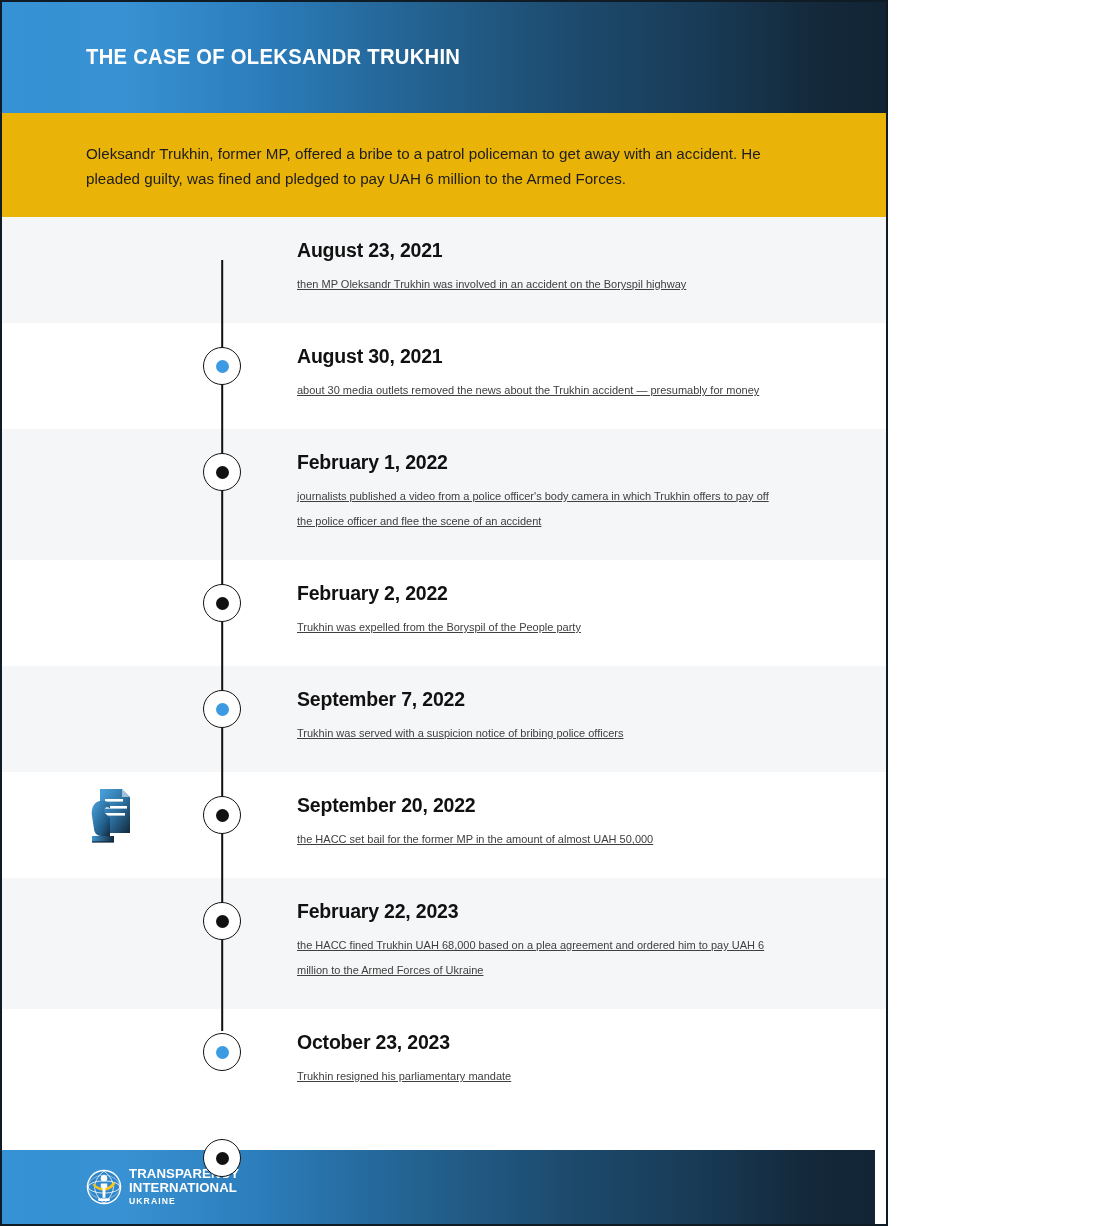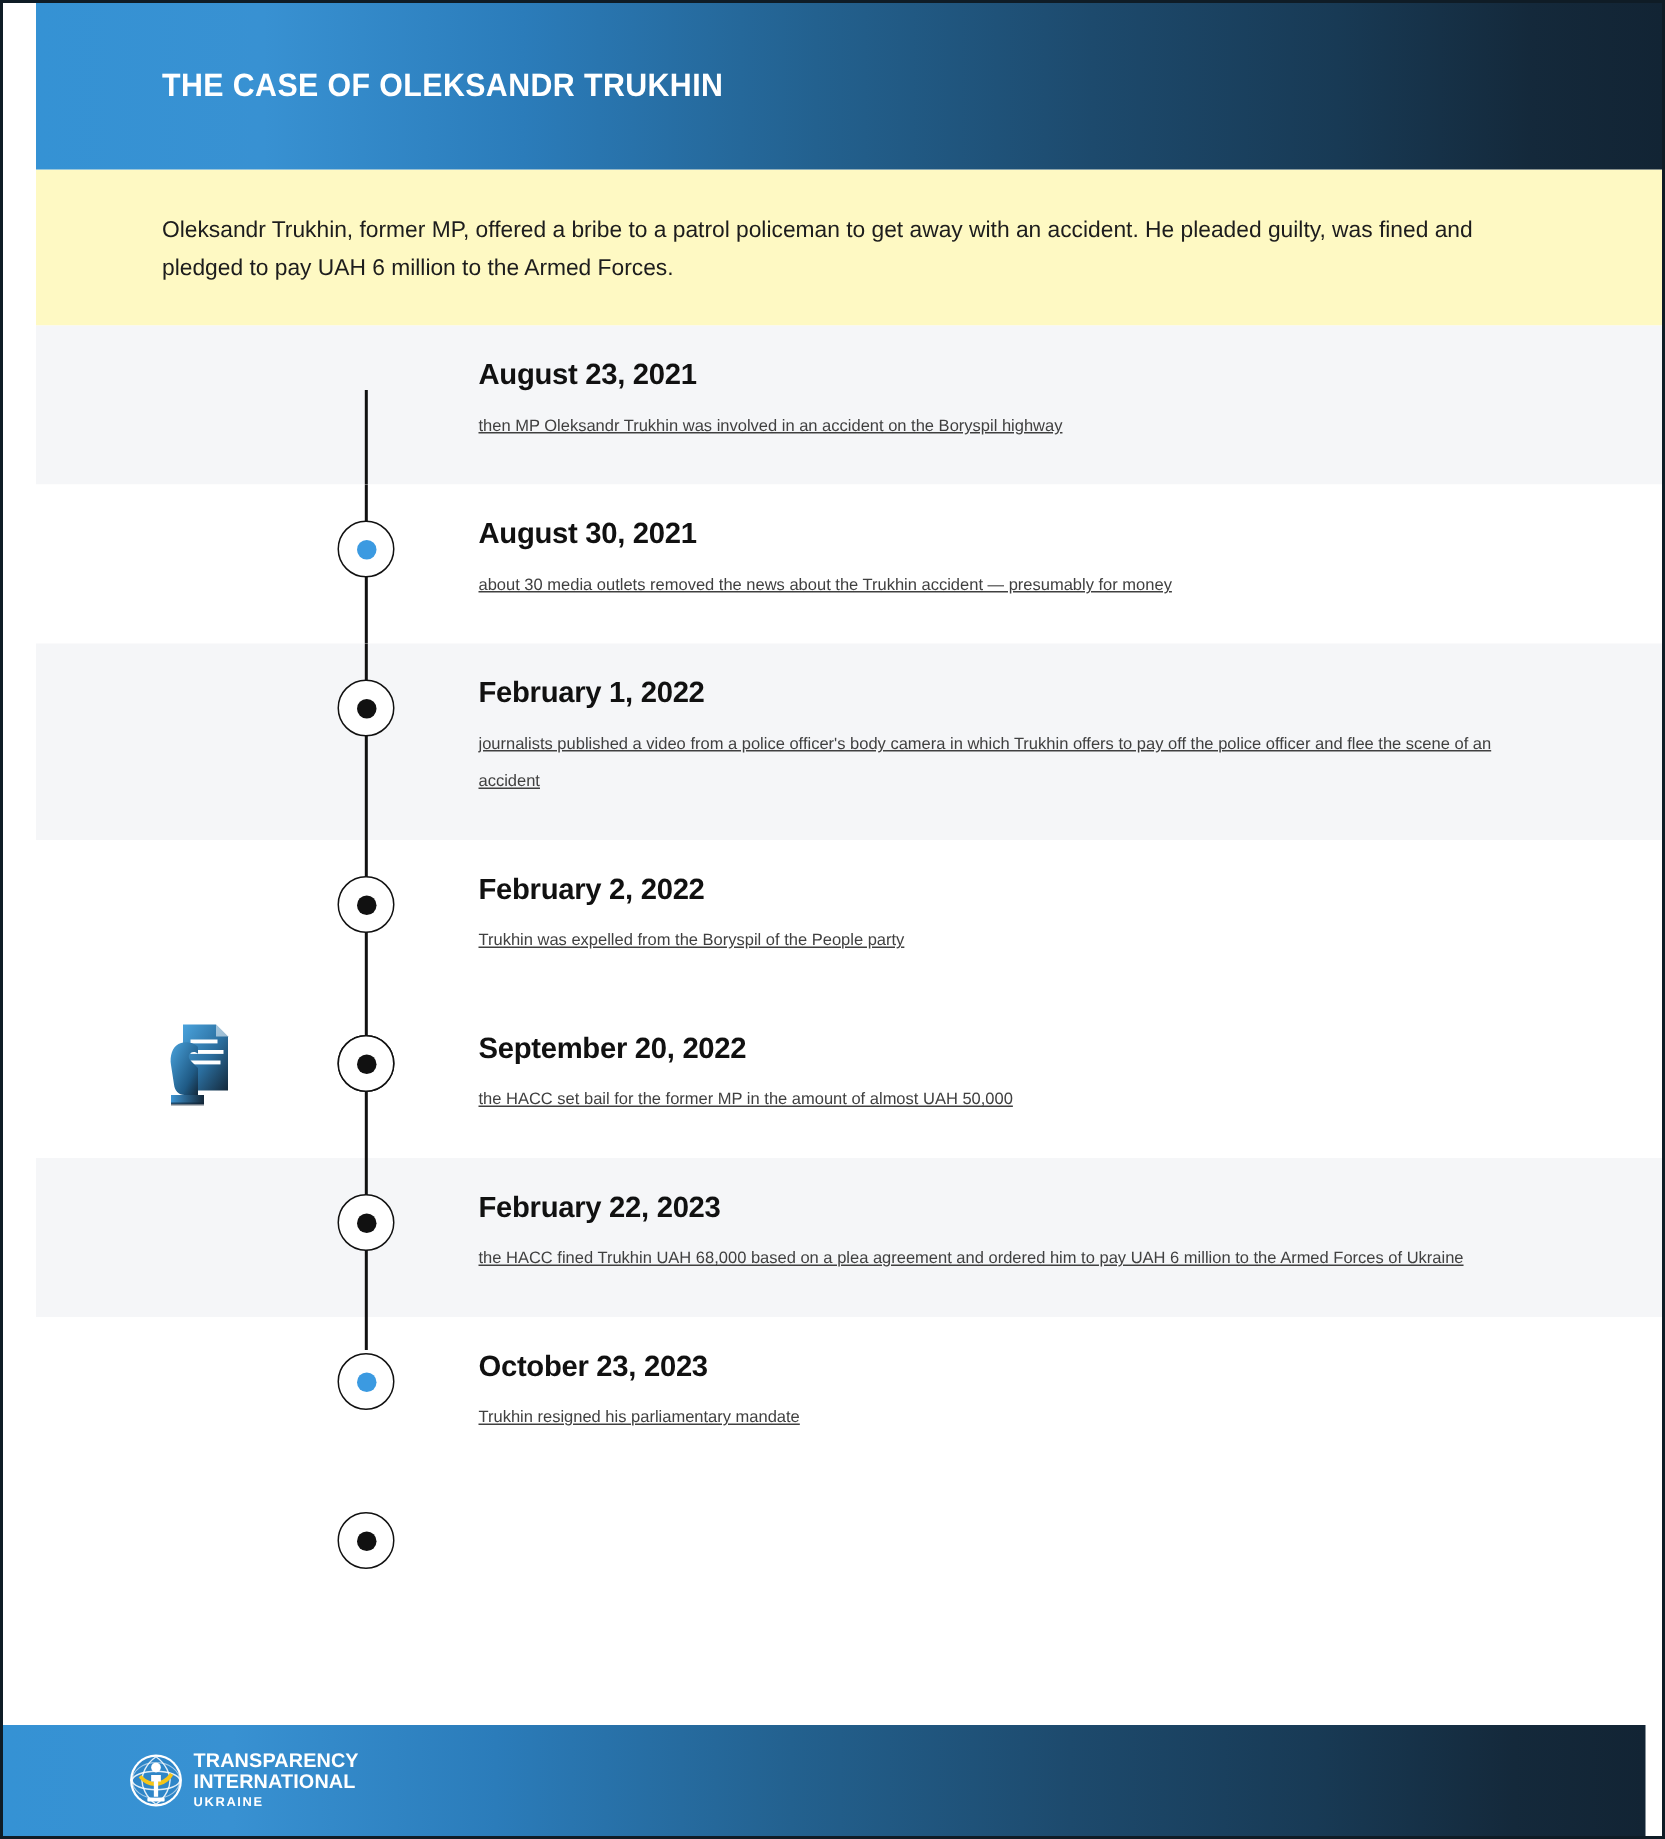--- a/index.html
+++ b/index.html
@@ -16,12 +16,11 @@
 
   .page {
     position: relative;
-    width: 1110px;
+    width: 888px;
     height: 1226px;
     background: #ffffff;
     border: 2px solid #0f1c26;
     overflow: hidden;
-    padding-left: 22px;
   }
 
   

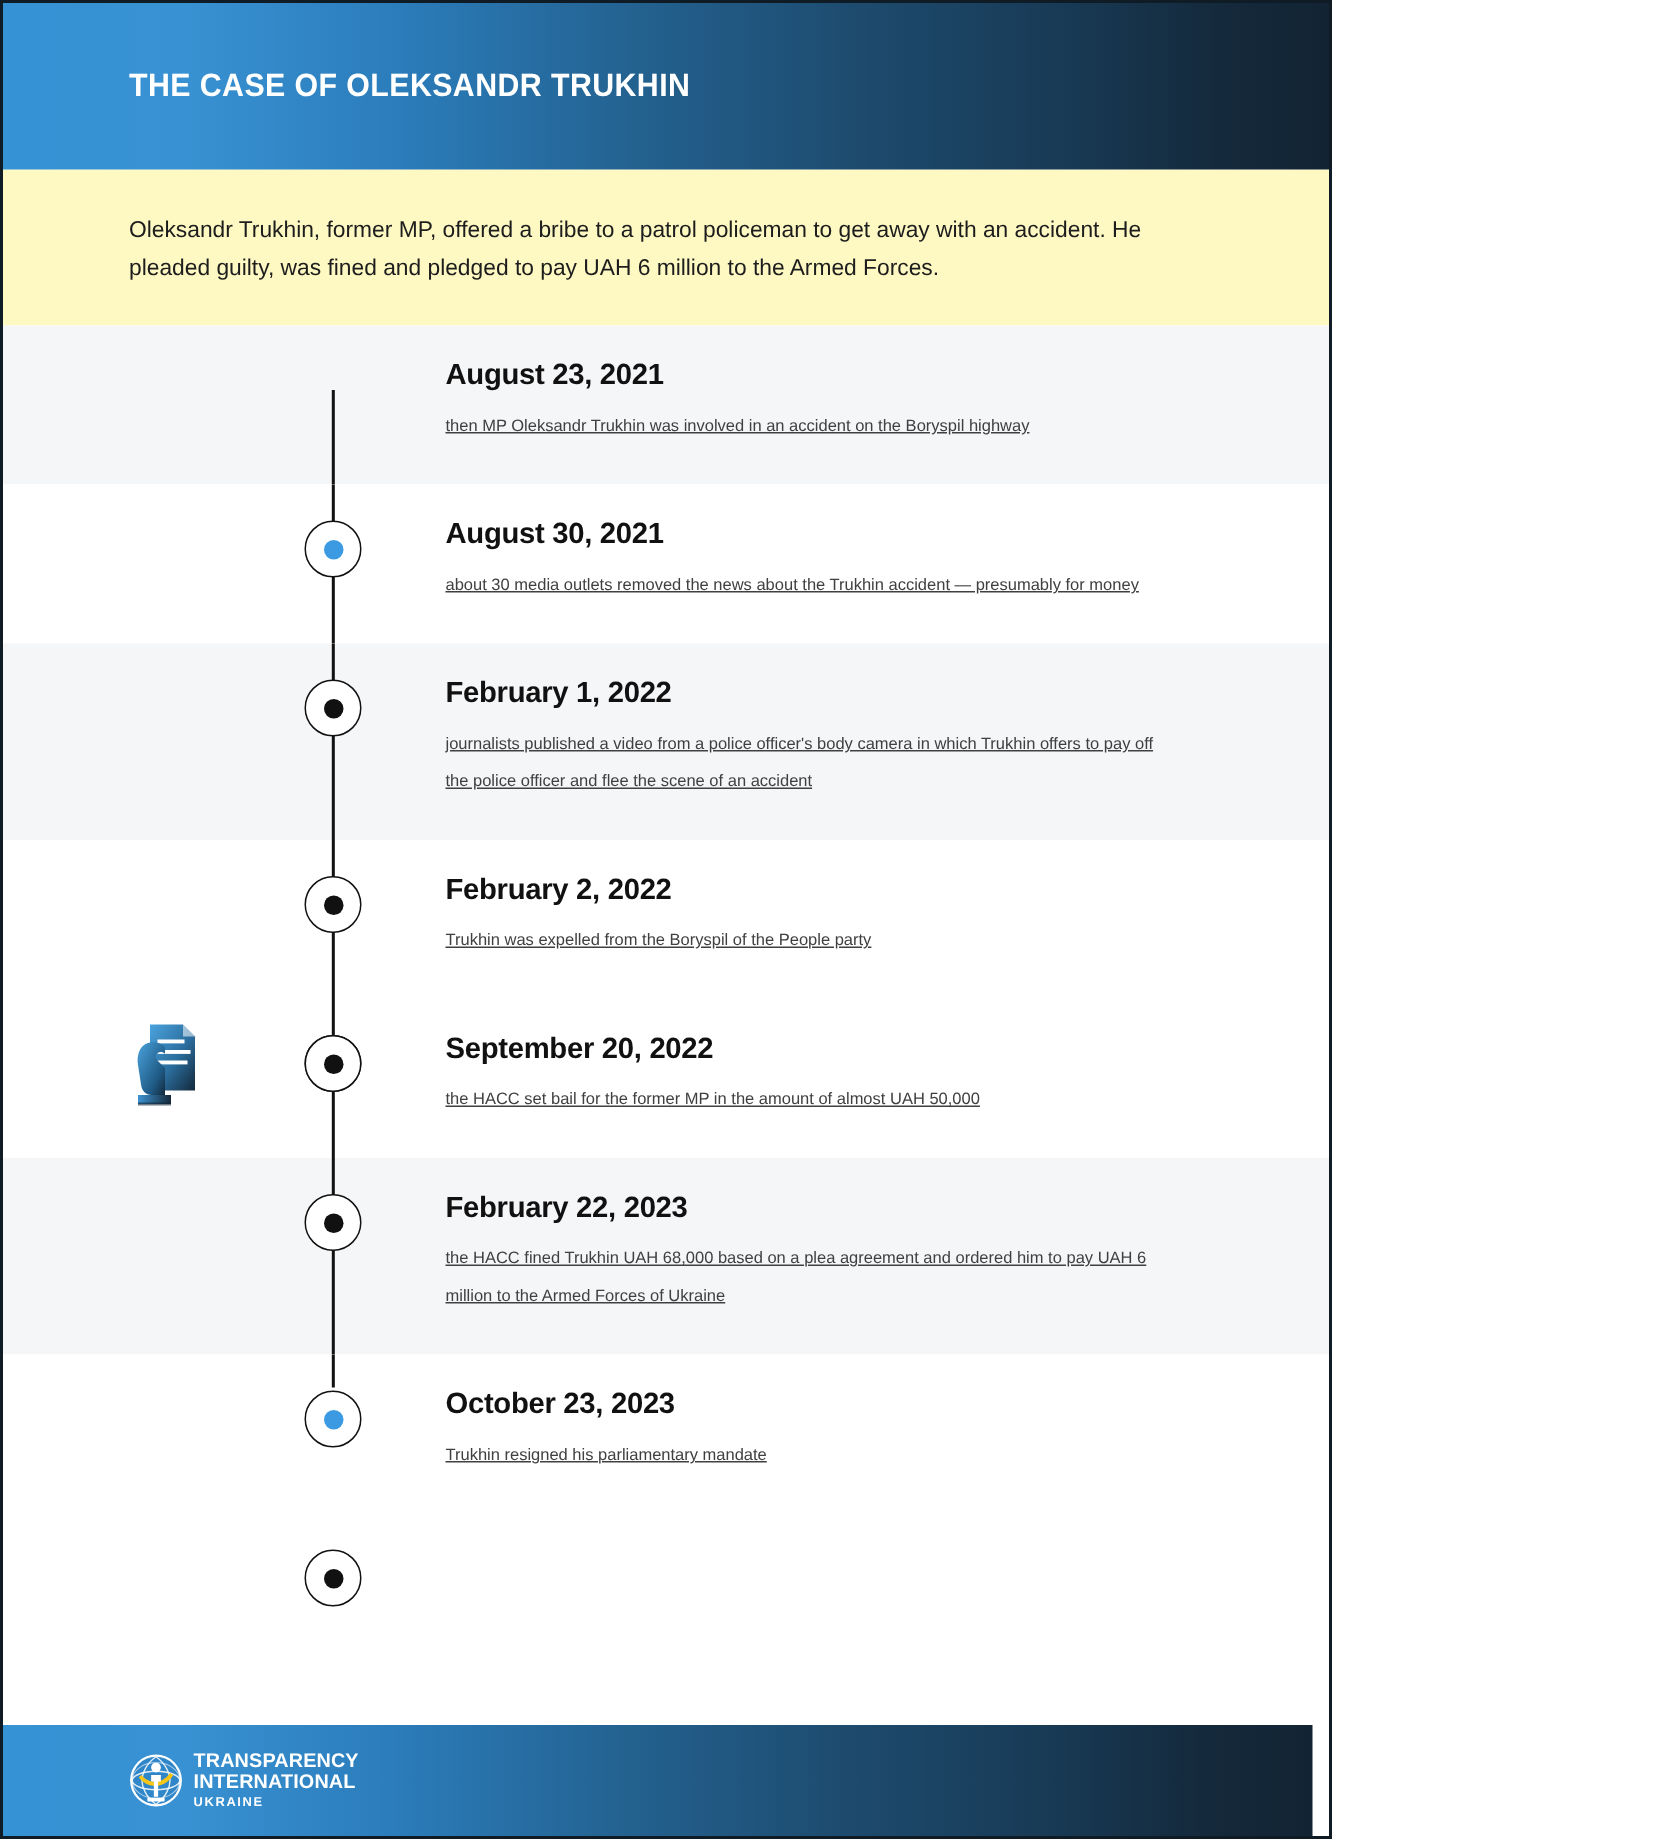--- a/index.html
+++ b/index.html
@@ -47,7 +47,7 @@
   
   .intro {
     padding: 28px 100px 26px 84px;
-    background: #fef9c3;
+    background: #eab308;
   }
 
   .intro-text {

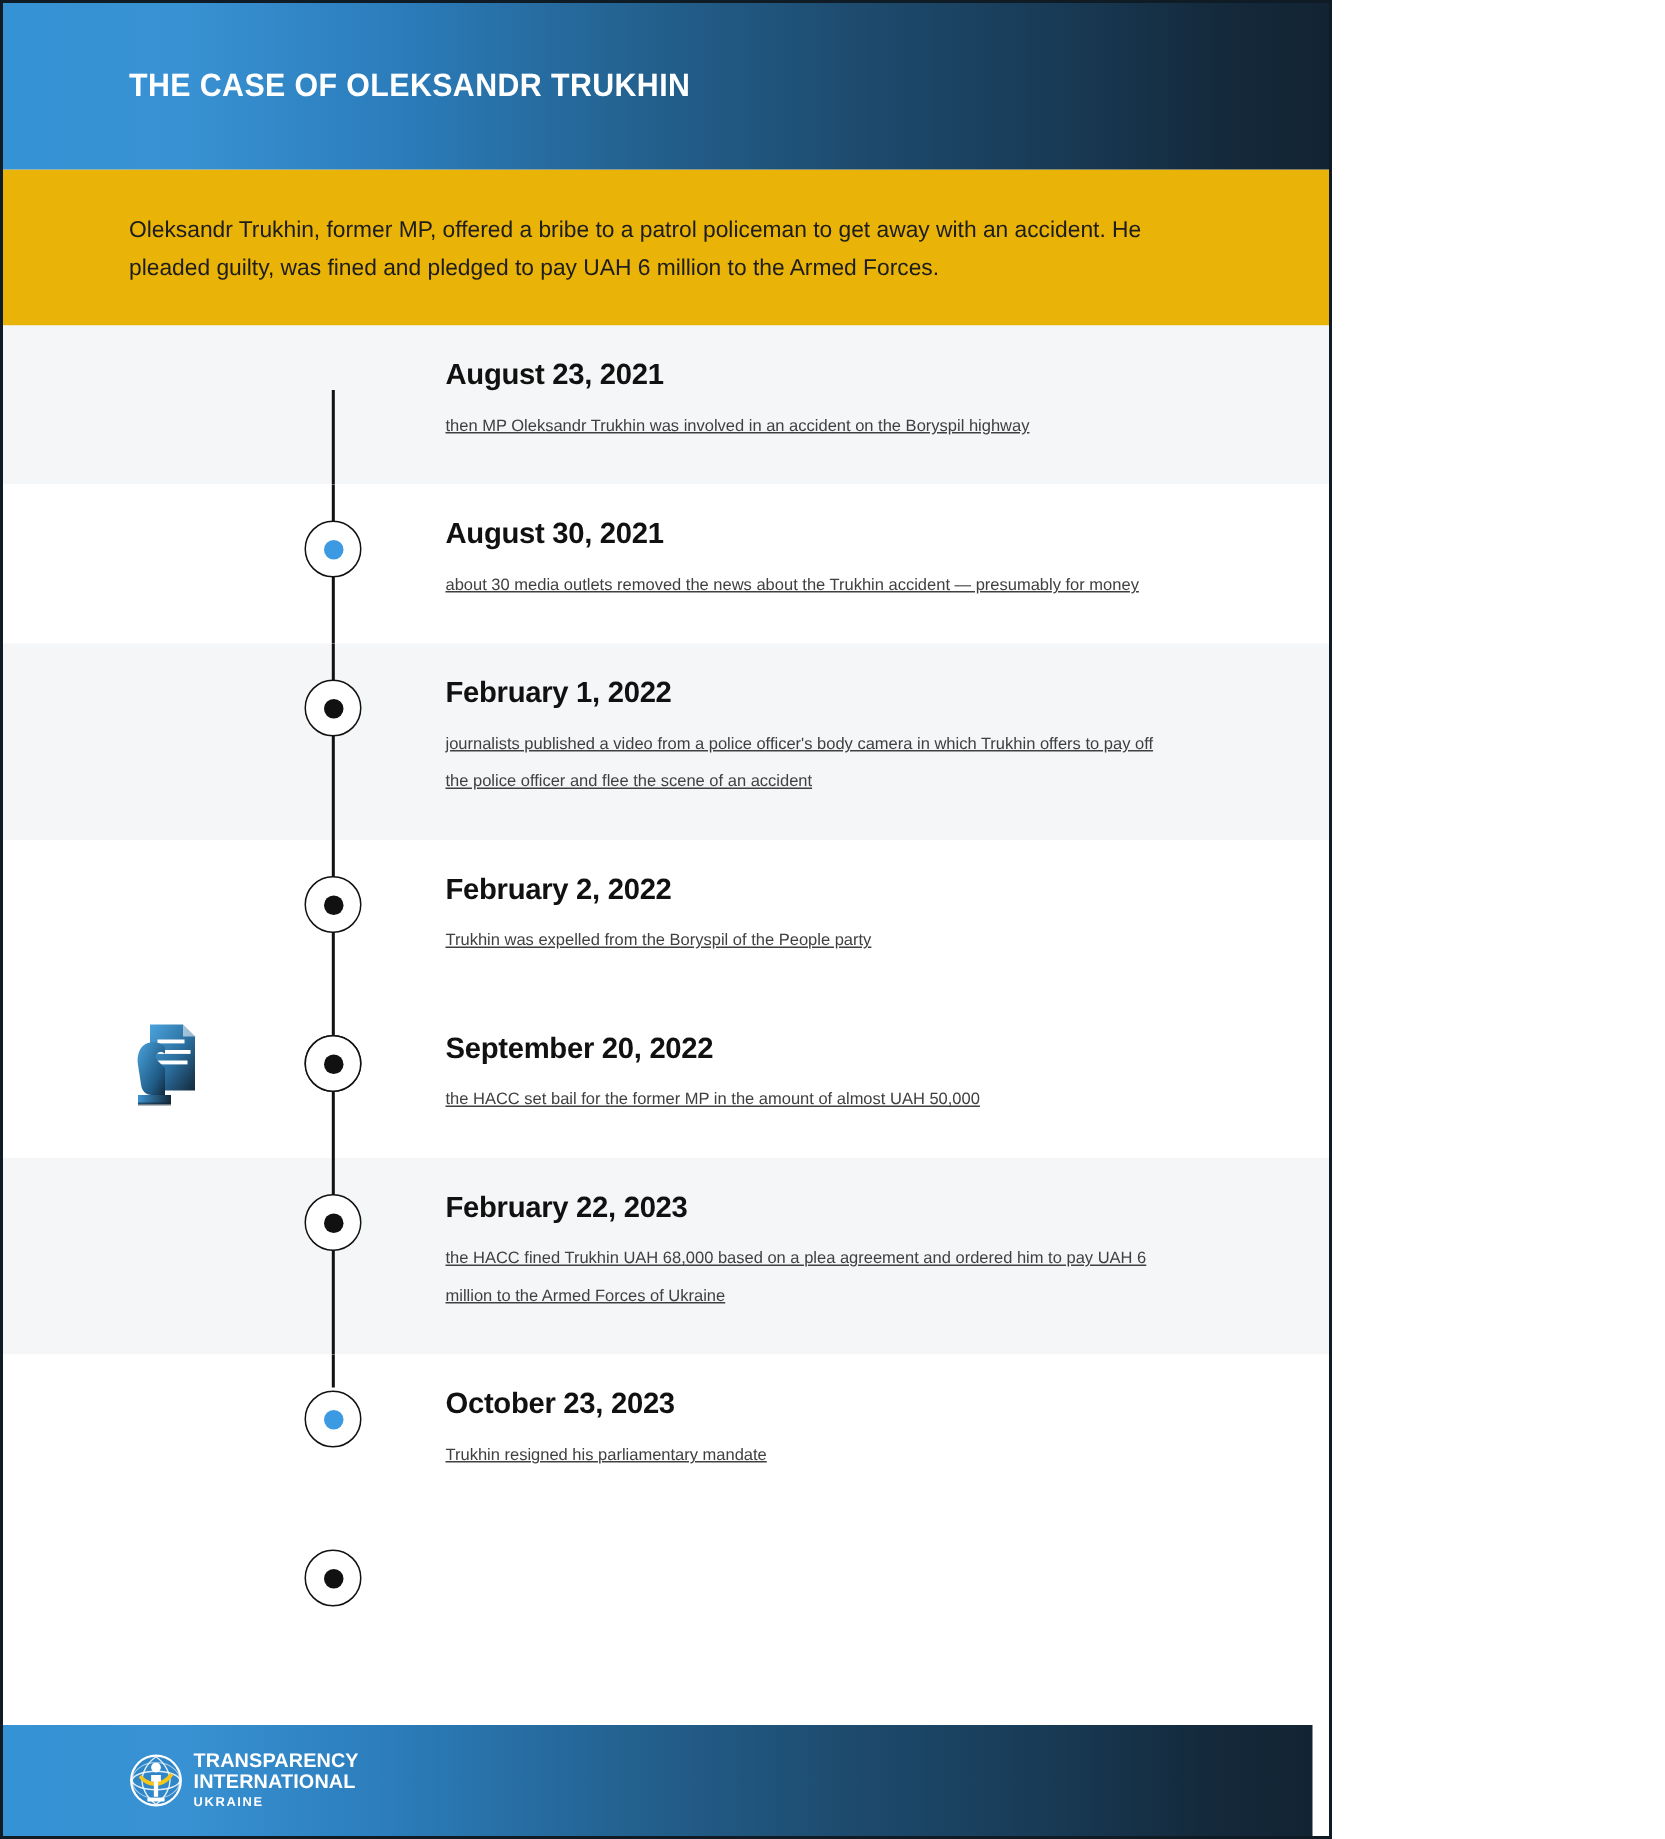--- a/index.html
+++ b/index.html
@@ -289,6 +289,10 @@
             <div class="dot"></div>
           </div>
         </div>
+        <div class="content">
+          <div class="event-date">September 7, 2022</div>
+          <div class="event-desc">Trukhin was served with a suspicion notice of bribing police officers</div>
+        </div>
       </div>
       <div class="row plain">
         <div class="rail"></div>

